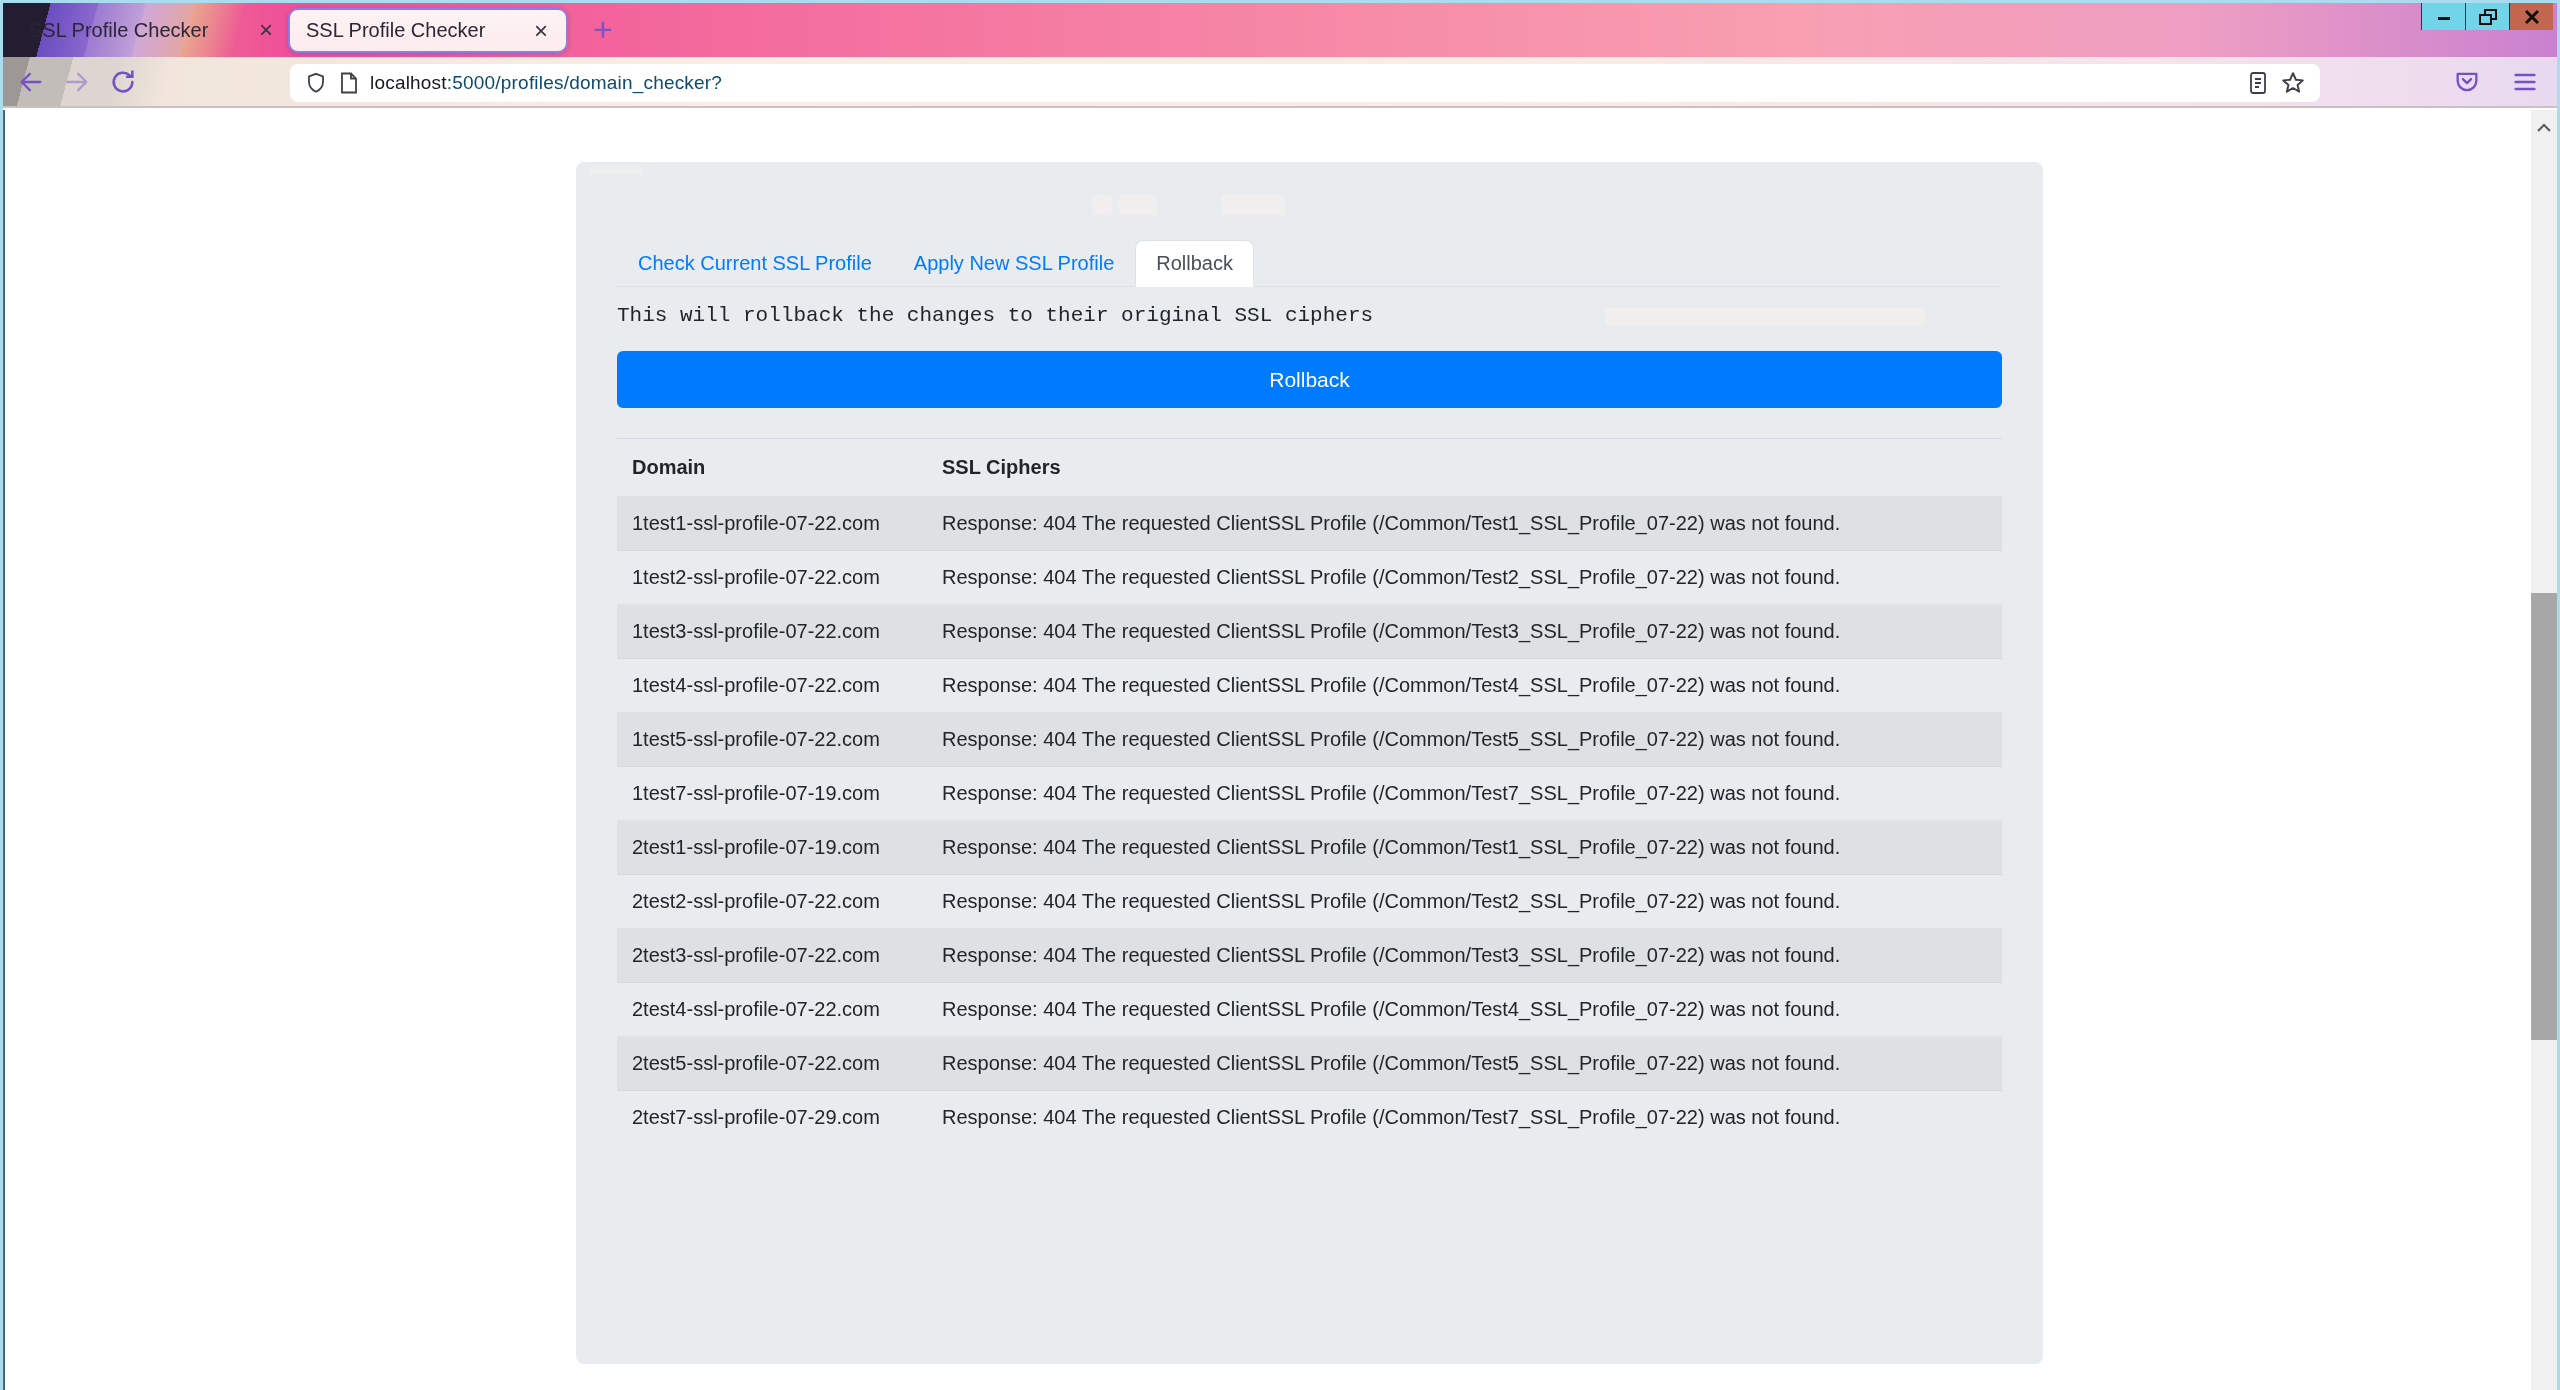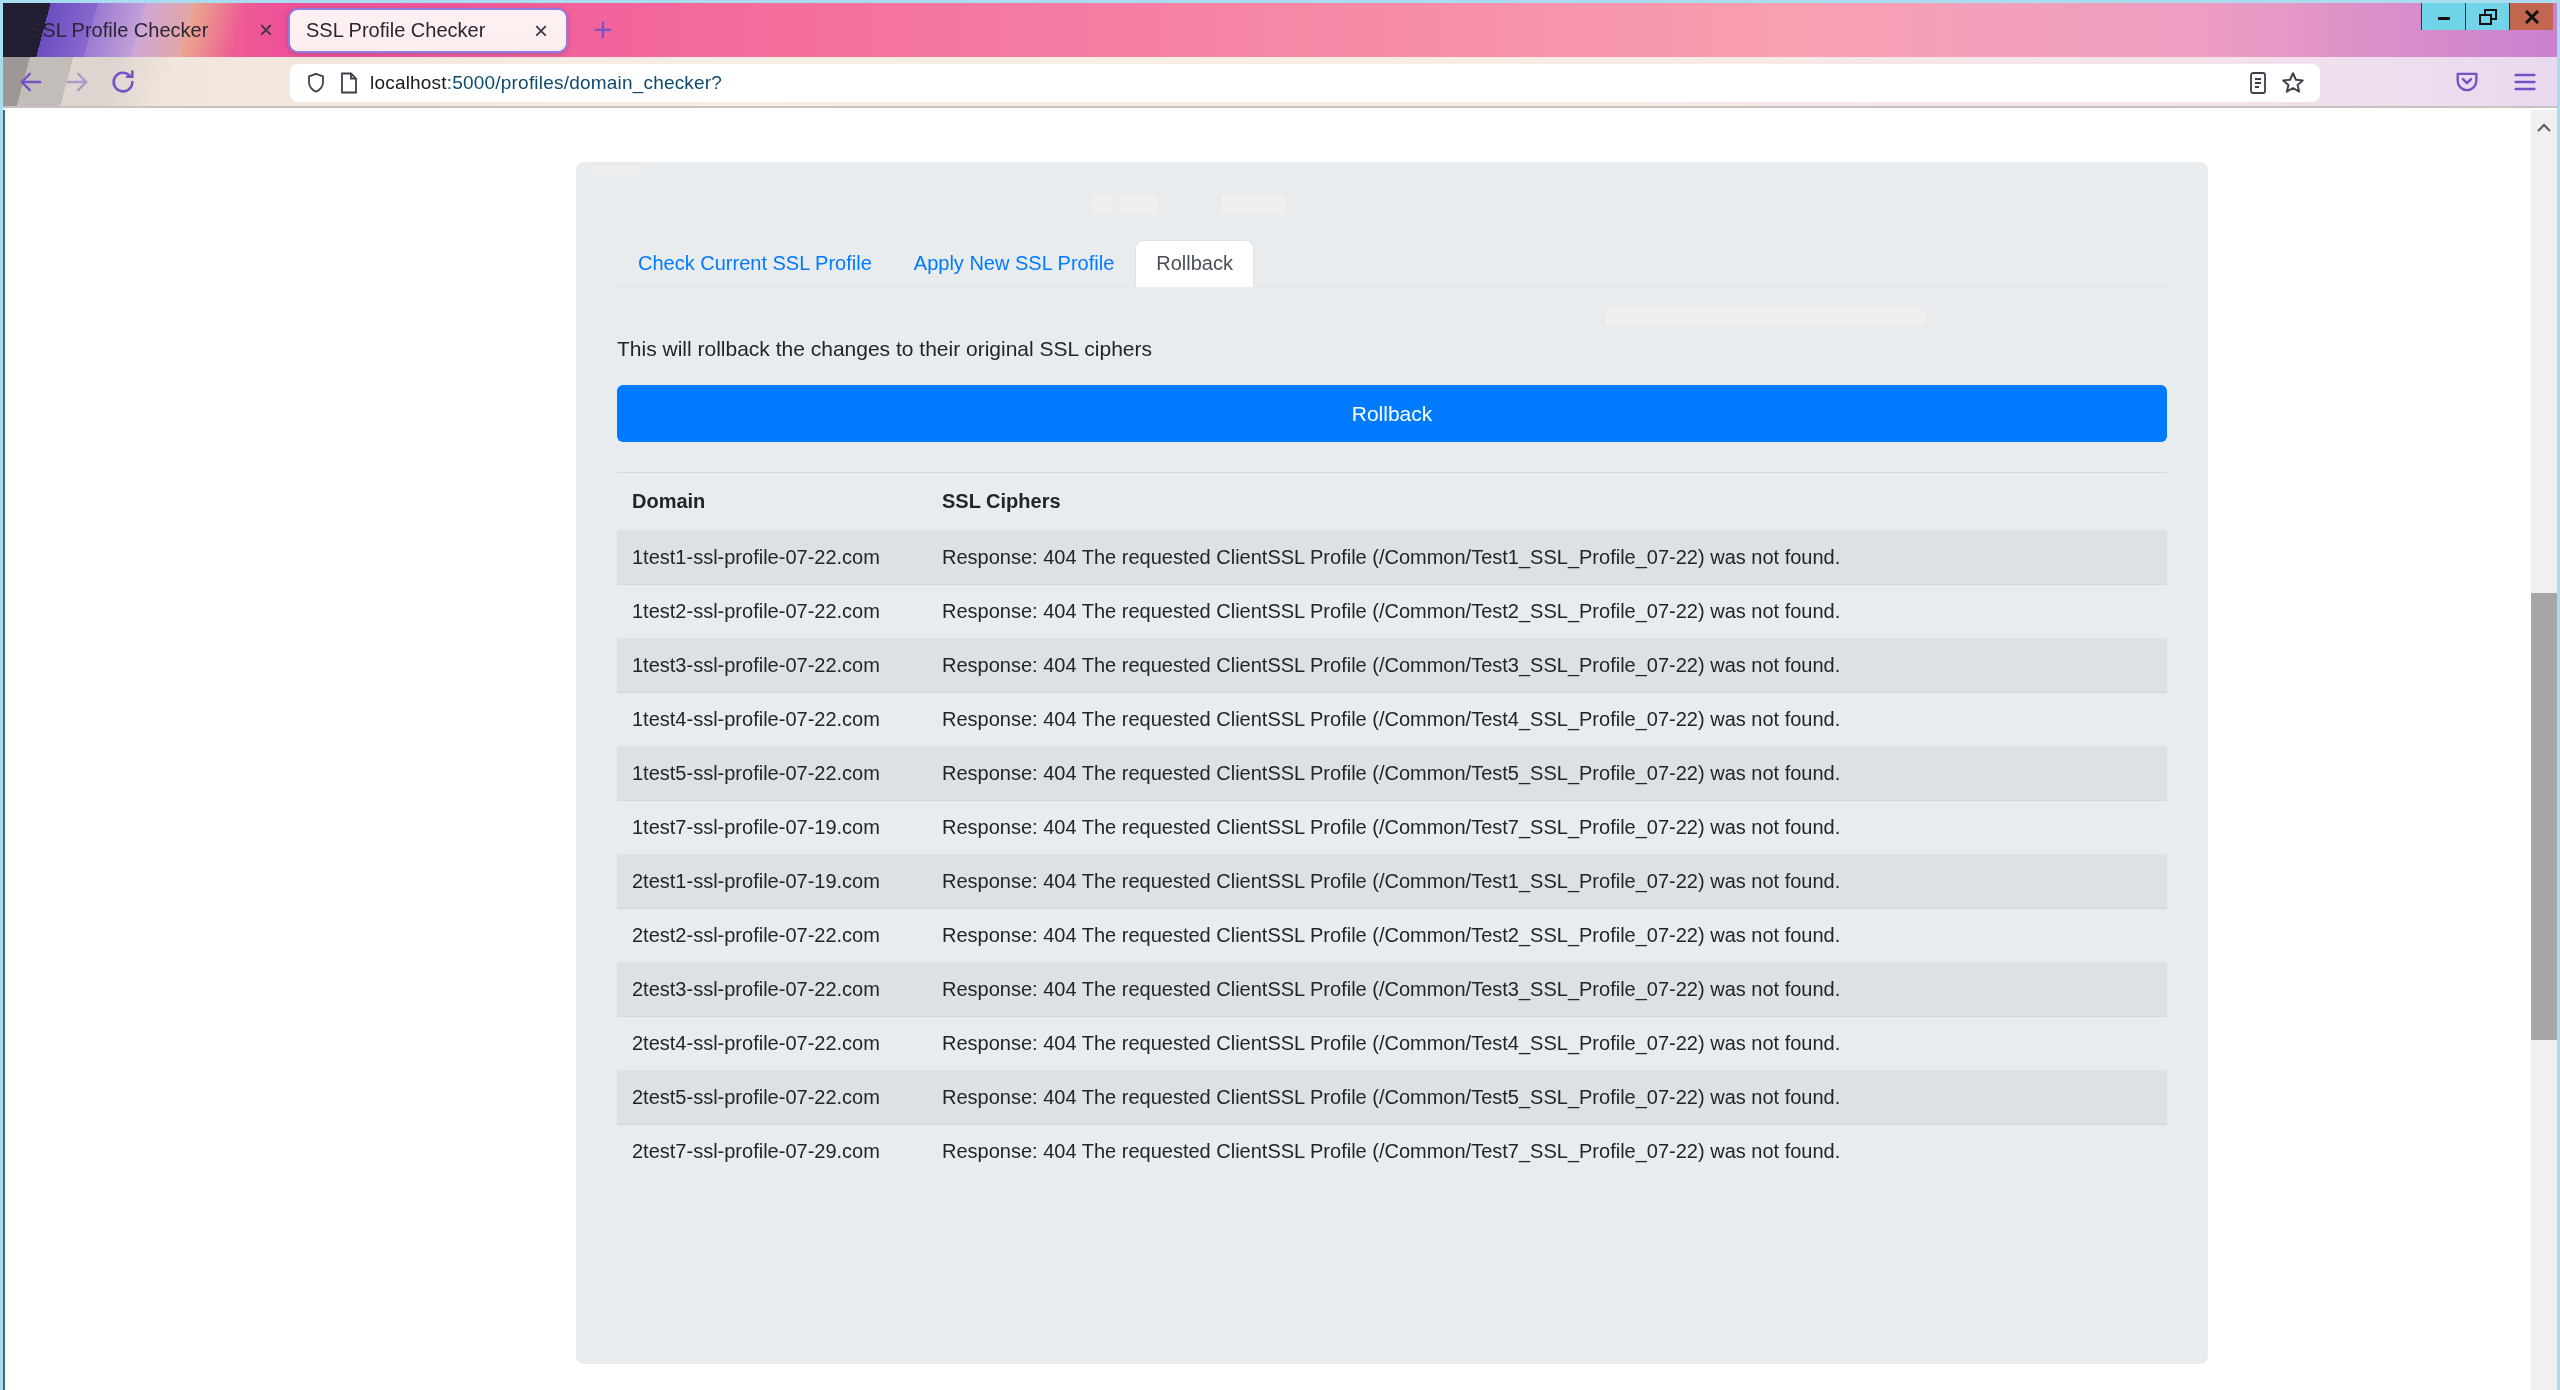--- a/index.html
+++ b/index.html
@@ -58,7 +58,7 @@
 
   
   .content { position:absolute; left:4px; right:3px; top:110px; bottom:0; background:#fff; }
-  .card { position:absolute; left:572px; top:52px; width:1632px; height:1202px;
+  .card { position:absolute; left:572px; top:52px; width:1467px; height:1202px;
     background:#e9ecef; border-radius:8px; }
   .ghost { position:absolute; background:#f1efee; border-radius:3px; }
   .g1 { left:516px; top:33px; width:20px; height:20px; }

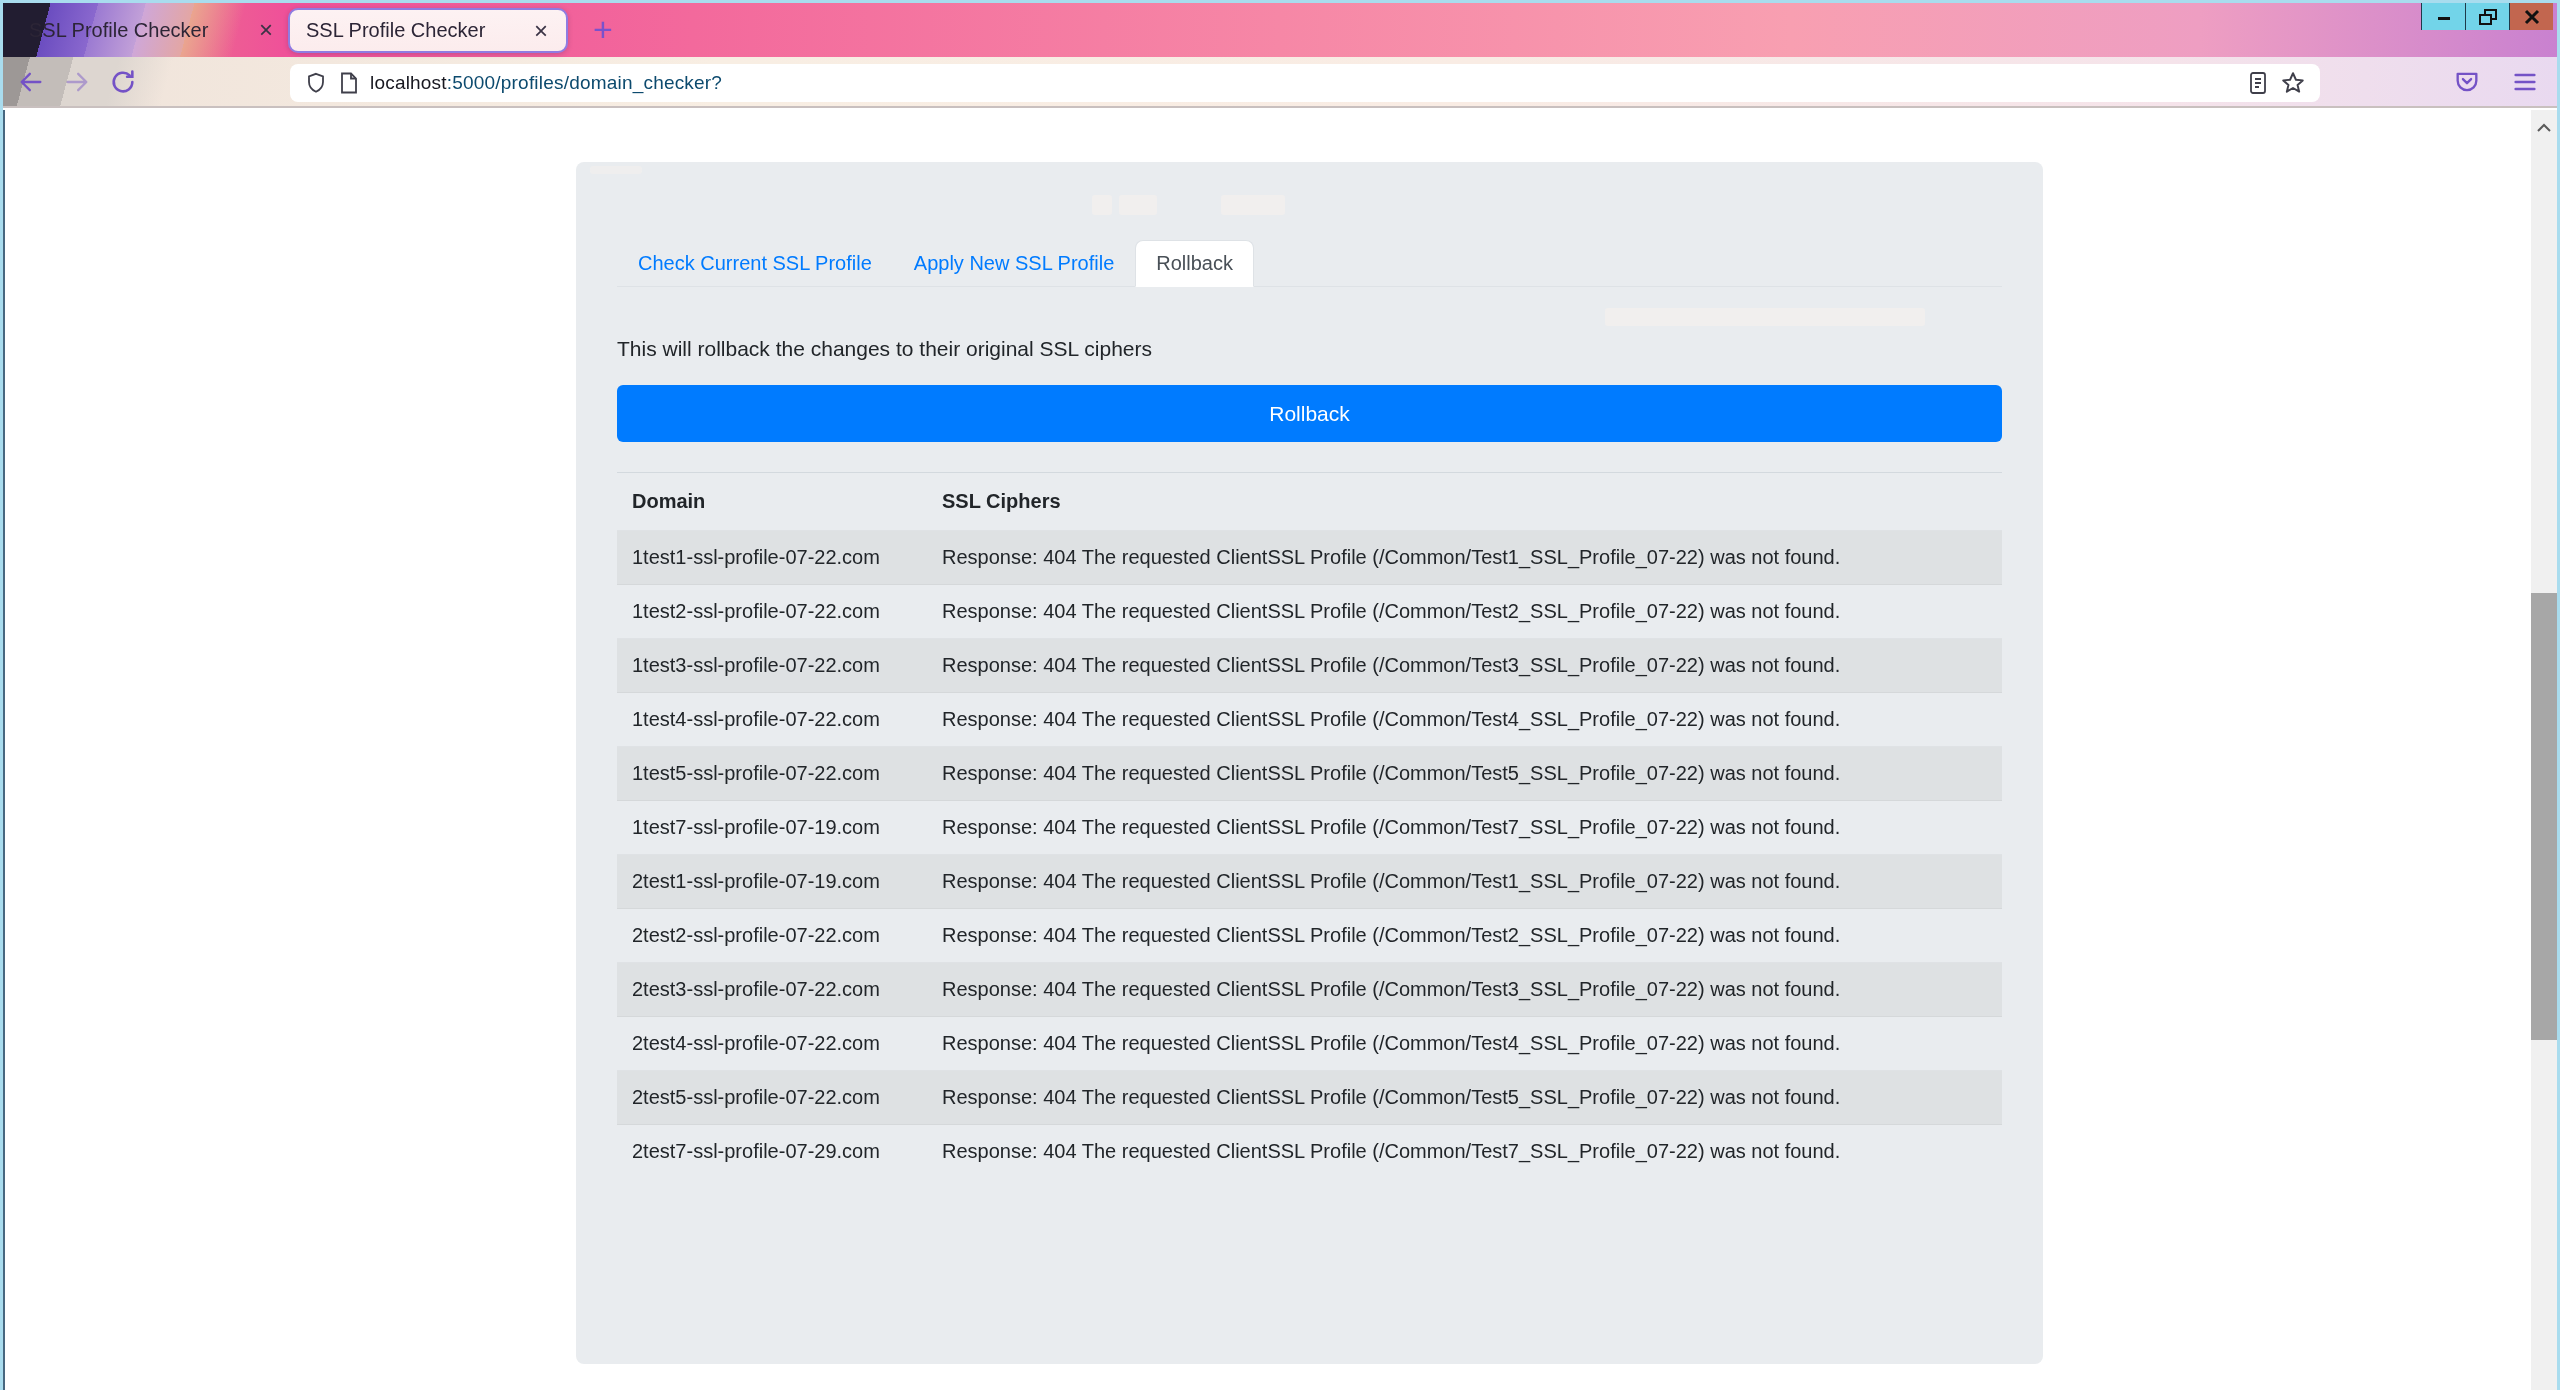--- a/index.html
+++ b/index.html
@@ -72,7 +72,7 @@
     border-radius:8px 8px 0 0; text-decoration:none; cursor:pointer; }
   .nav-link.active { background:#fff; color:#495057; border-color:#dee2e6 #dee2e6 #fff; }
 
-  .description { margin:50px 41px 0; font-size:21px; color:#212529; }
+  .description { margin:17px 41px 0; font-size:21px; color:#212529;font-family:Liberation Mono, monospace; }
   .rollback-btn { display:block; margin:24px 41px 0; width:calc(100% - 82px); height:57px;
     background:#007bff; color:#fff; font-size:21px; border:none; border-radius:6px;
     font-family:inherit; cursor:pointer; }

